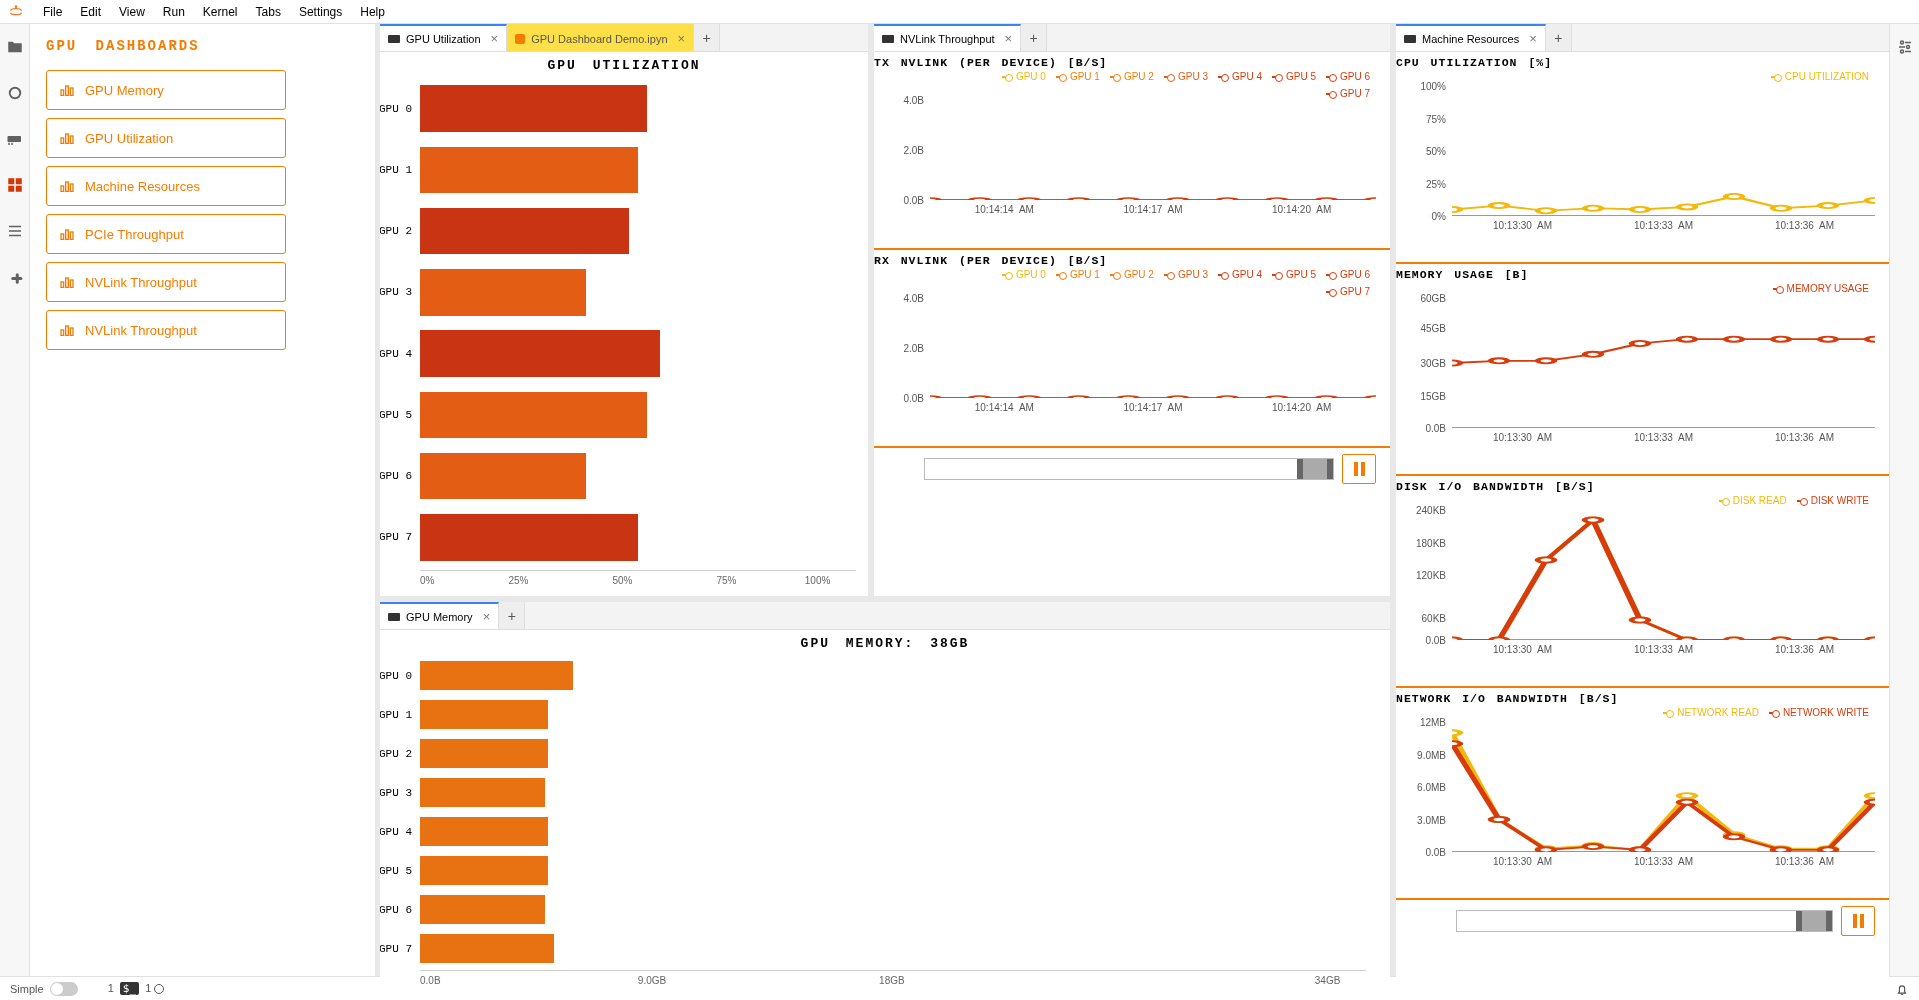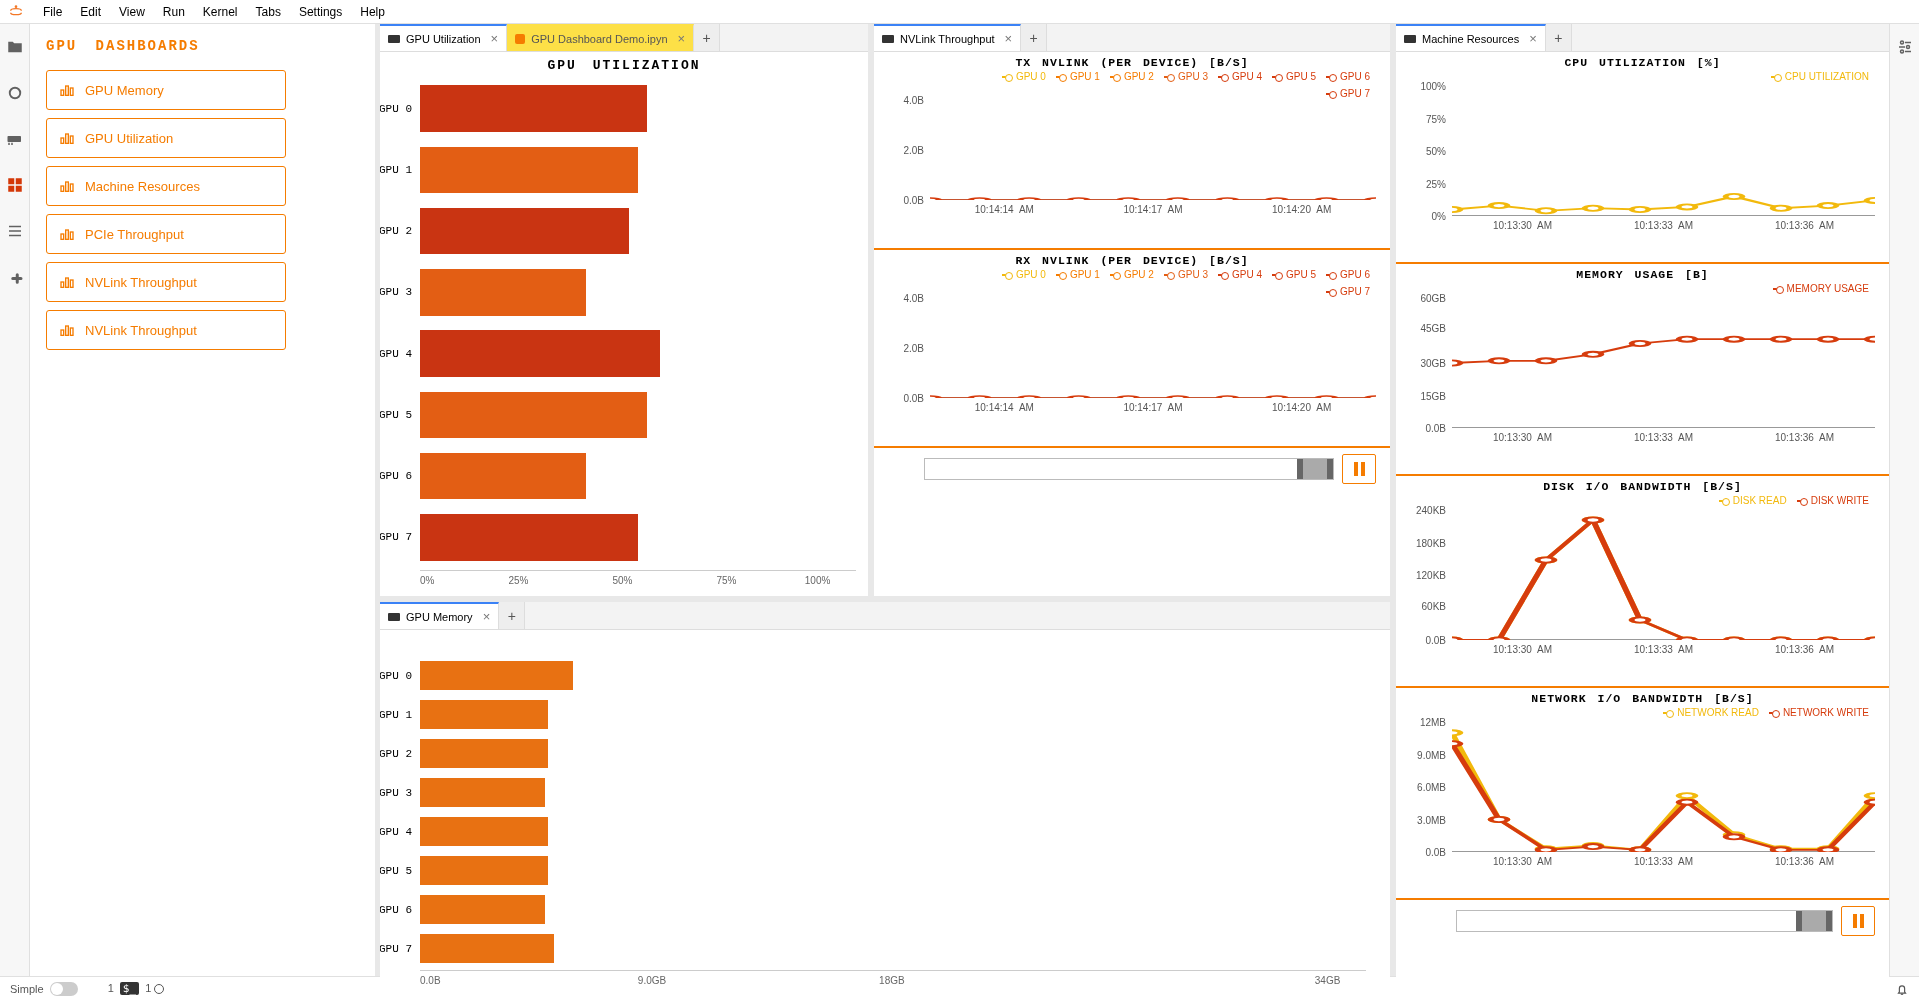--- a/index.html
+++ b/index.html
@@ -58,7 +58,7 @@
 
 
 .mini-area { position: relative; }
-.mini-title { text-align: center; font-family: "Courier New", monospace; font-weight: bold; font-size: 11.5px; letter-spacing: 1px; padding: 4px 0 2px; word-spacing: 3px;}
+.mini-title { text-align: left; font-family: "Courier New", monospace; font-weight: bold; font-size: 11.5px; letter-spacing: 1px; padding: 4px 0 2px; word-spacing: 3px;}
 .legend-row { display: flex; flex-wrap: wrap; justify-content: flex-end; gap: 6px 10px; padding: 0 20px 0 80px; font-family: "Courier New", monospace; font-size: 10px; }
 .legend-item { display: inline-flex; align-items: center; gap: 4px; }
 .lg-mark { width: 10px; height: 2px; position: relative; }

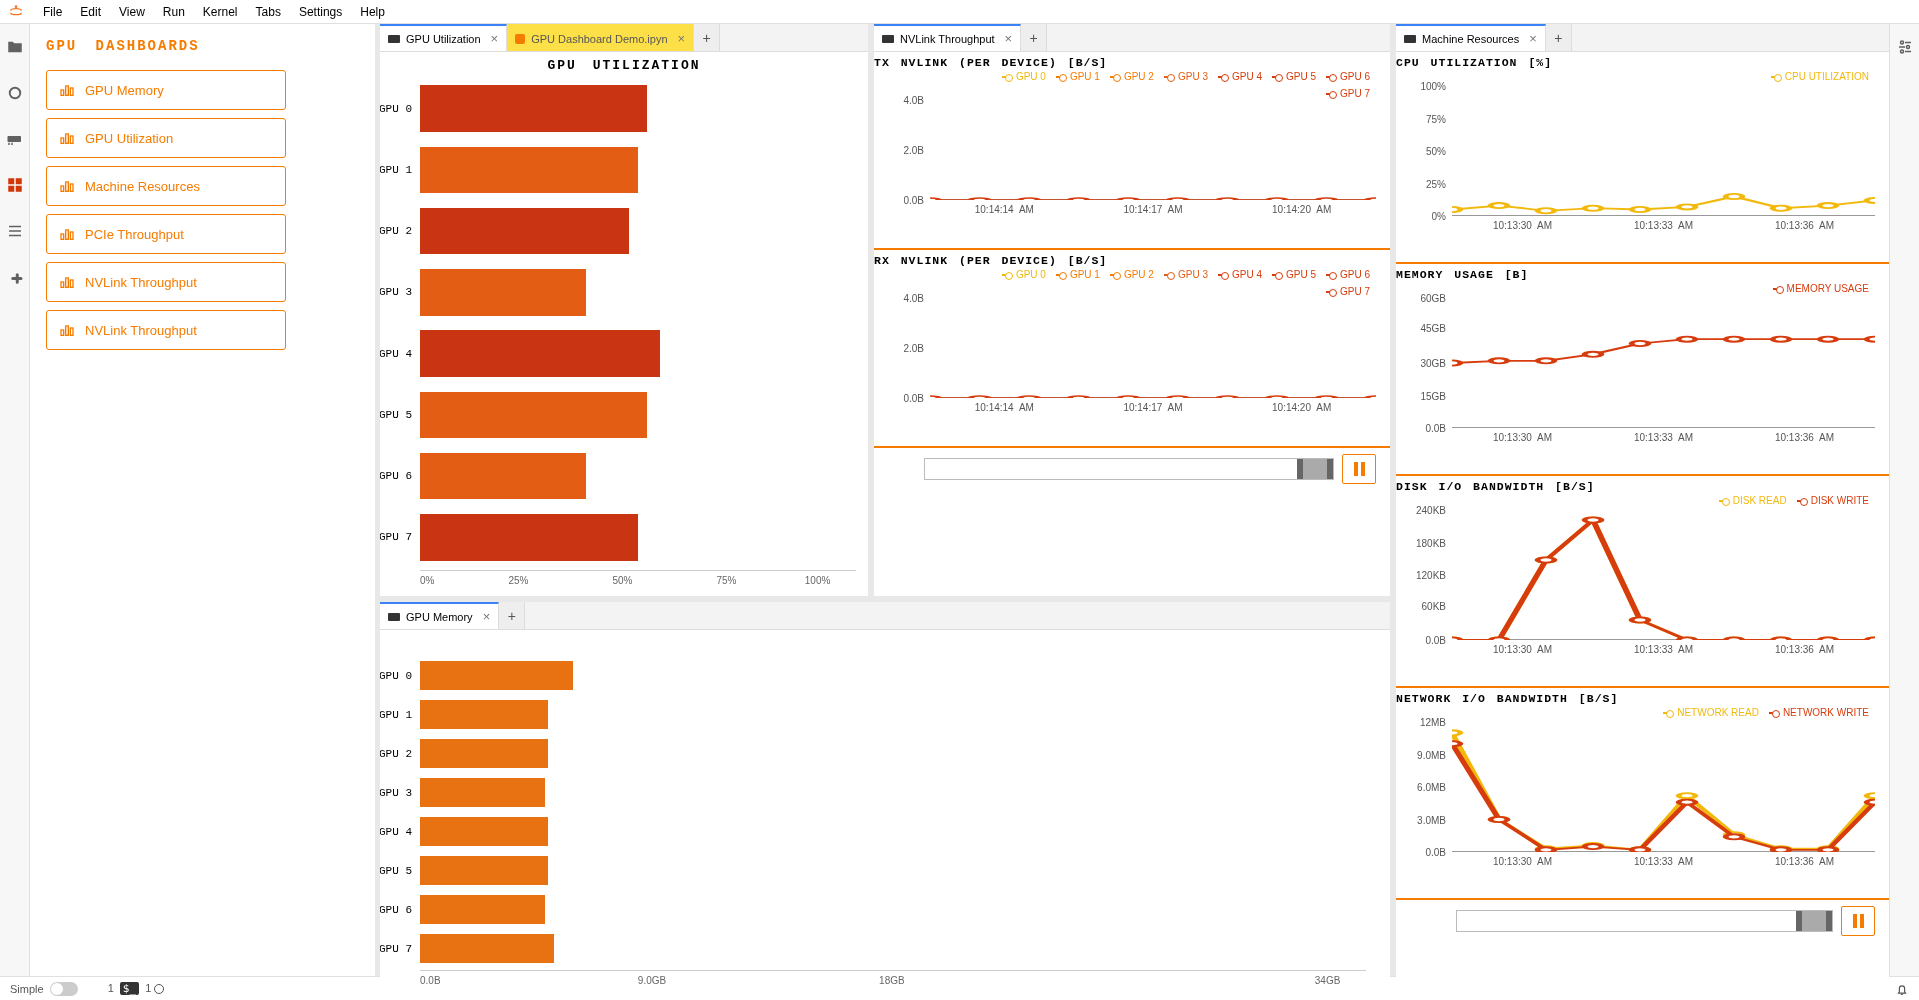--- a/index.html
+++ b/index.html
@@ -500,7 +500,7 @@
             <span class="legend-item" style="color:#d63c0d"><span class="lg-mark" style="background:#d63c0d"></span>DISK WRITE</span>
           </div>
           <div class="axis-y" style="top:159px">0.0B</div>
-          <div class="axis-y" style="top:125px">60KB</div>
+          <div class="axis-y" style="top:137px">60KB</div>
           <div class="axis-y" style="top:94px">120KB</div>
           <div class="axis-y" style="top:61.5px">180KB</div>
           <div class="axis-y" style="top:29px">240KB</div>

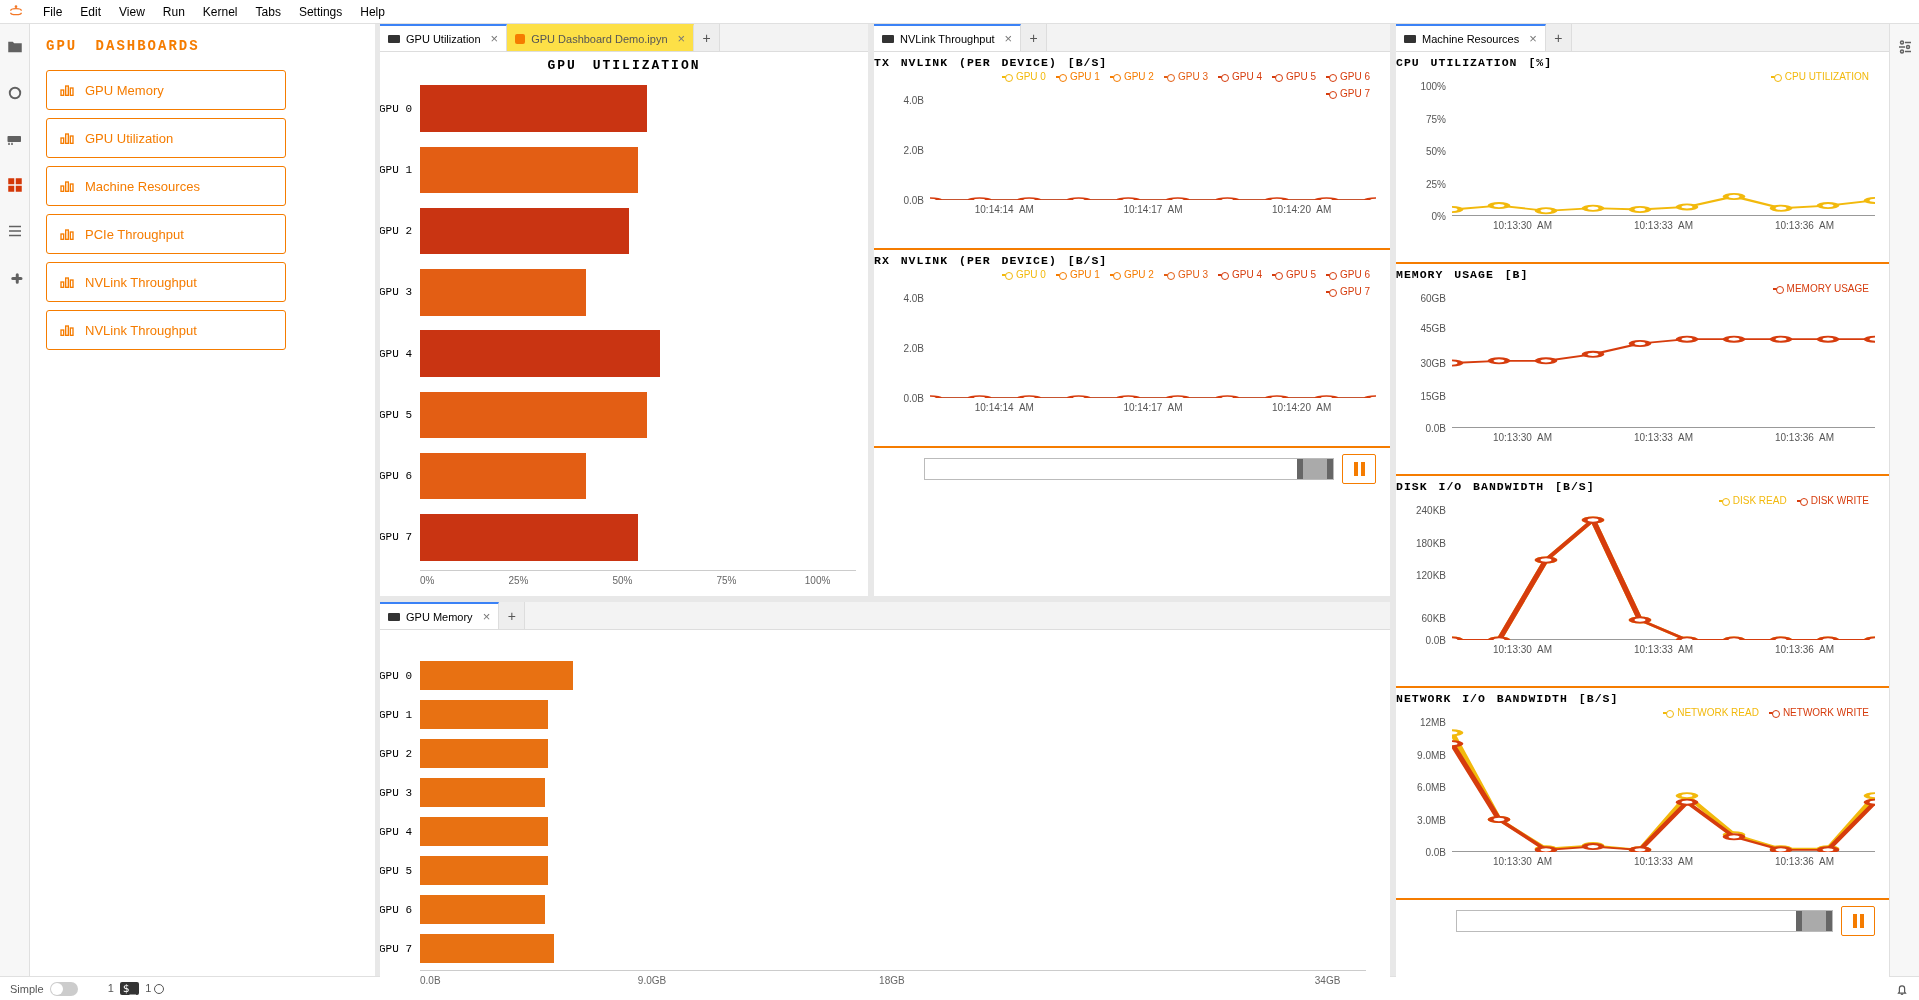--- a/index.html
+++ b/index.html
@@ -281,6 +281,7 @@
       <div class="plus-tab">+</div>
     </div>
     <div class="panel-body">
+      <div class="chart-title">GPU MEMORY: 38GB</div>
       <div class="hbars" id="mem-bars" style="right:24px">
           <div class="hbar-row">
       <div class="hbar-lbl">GPU 0</div>

